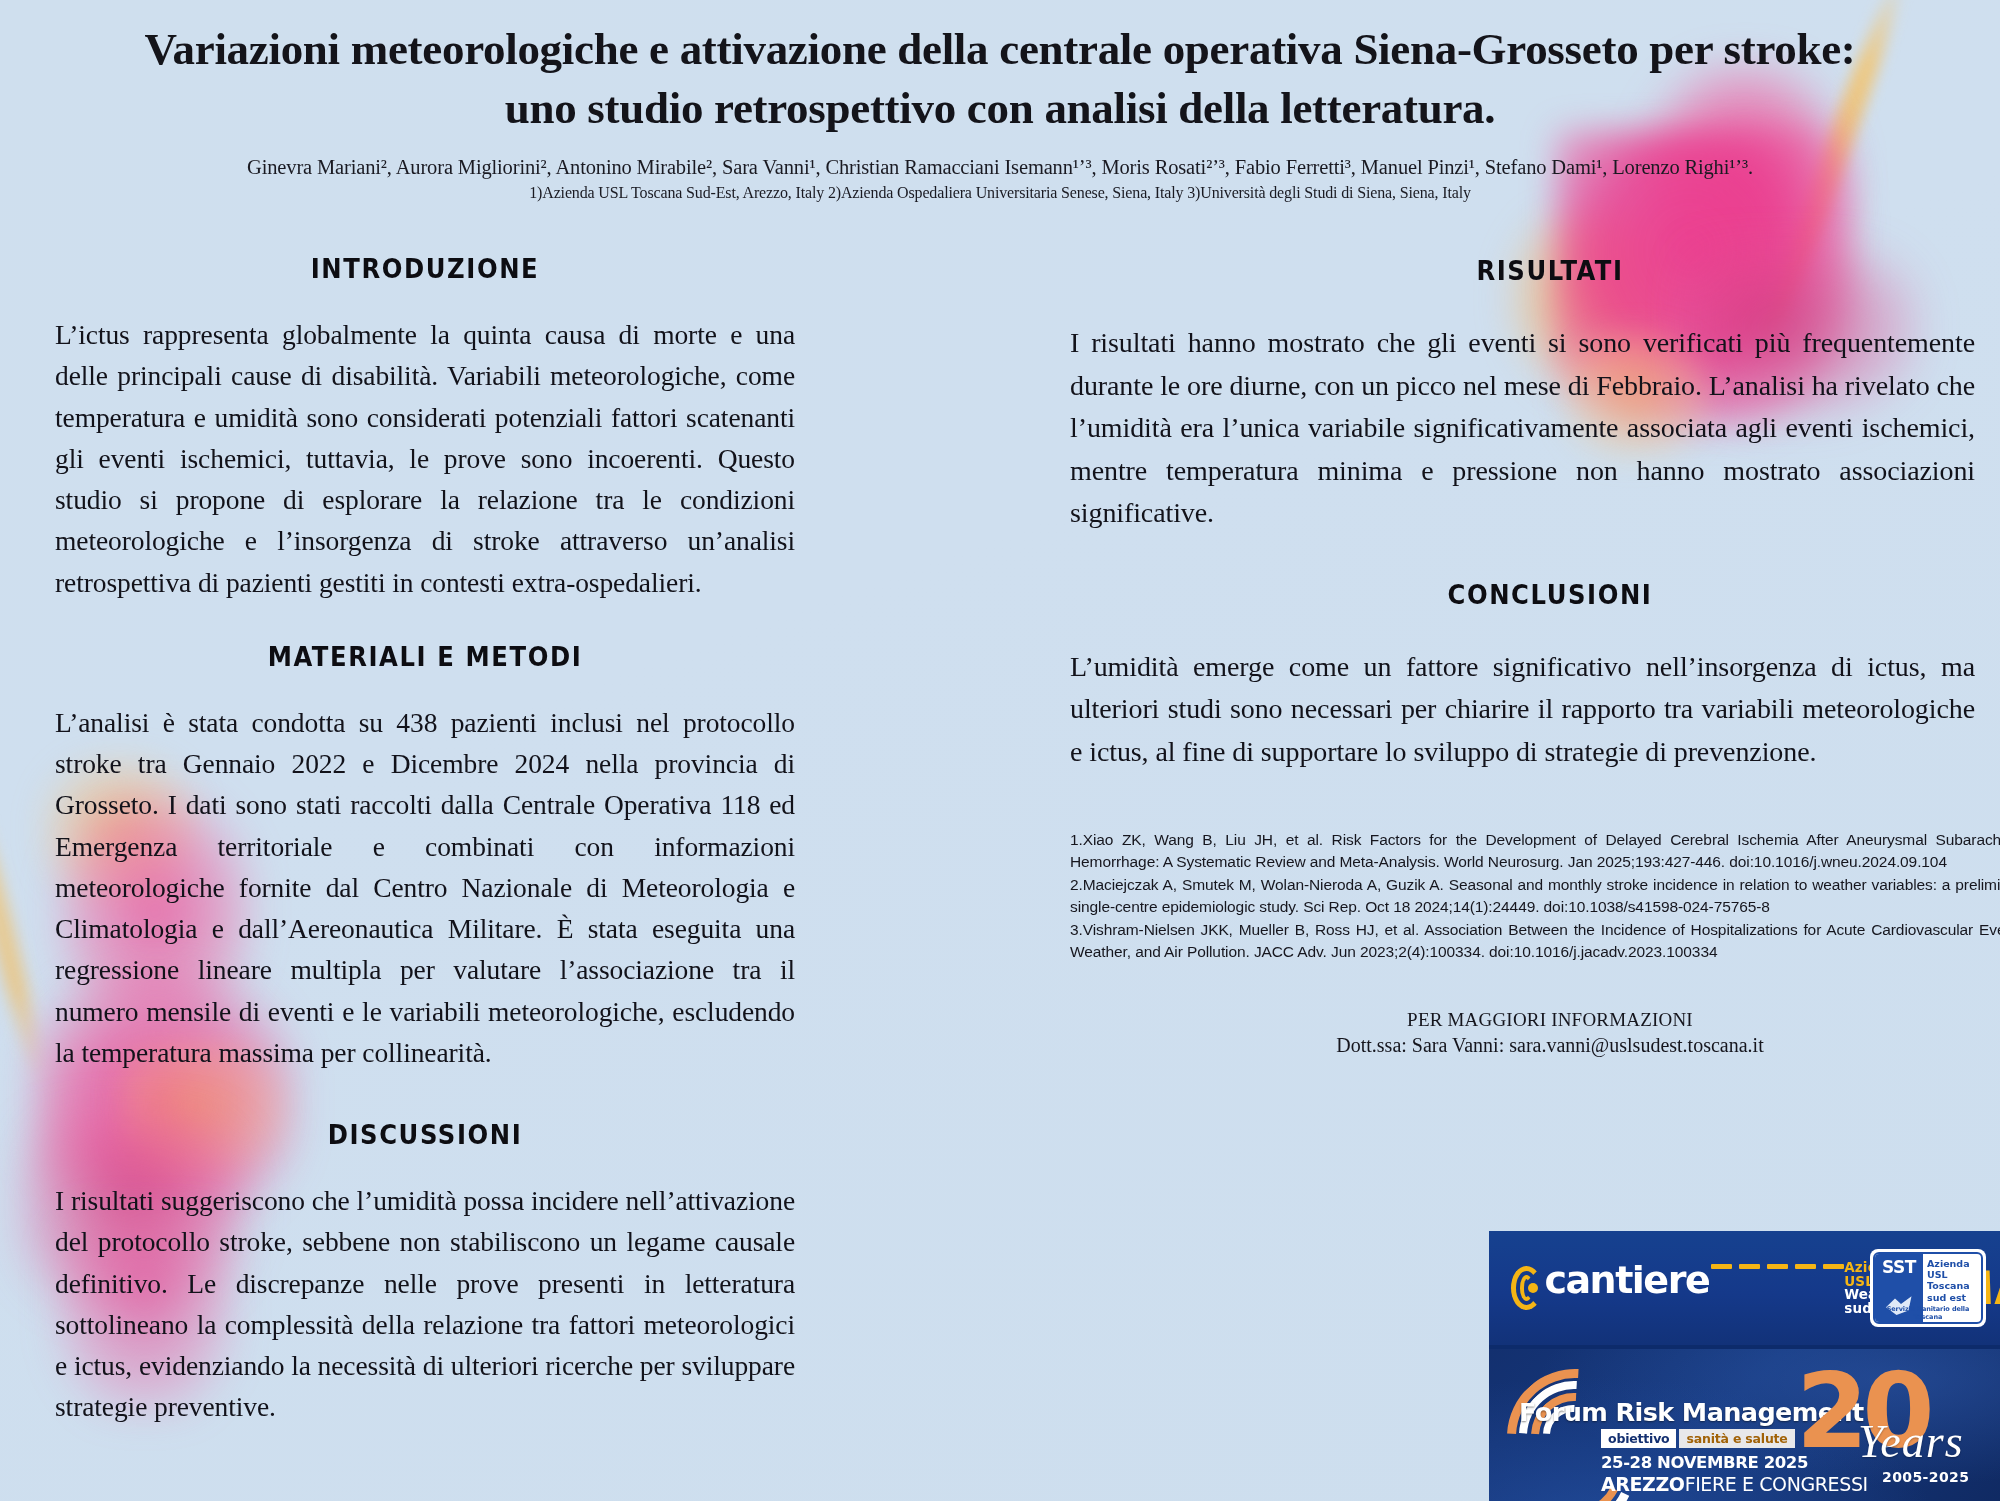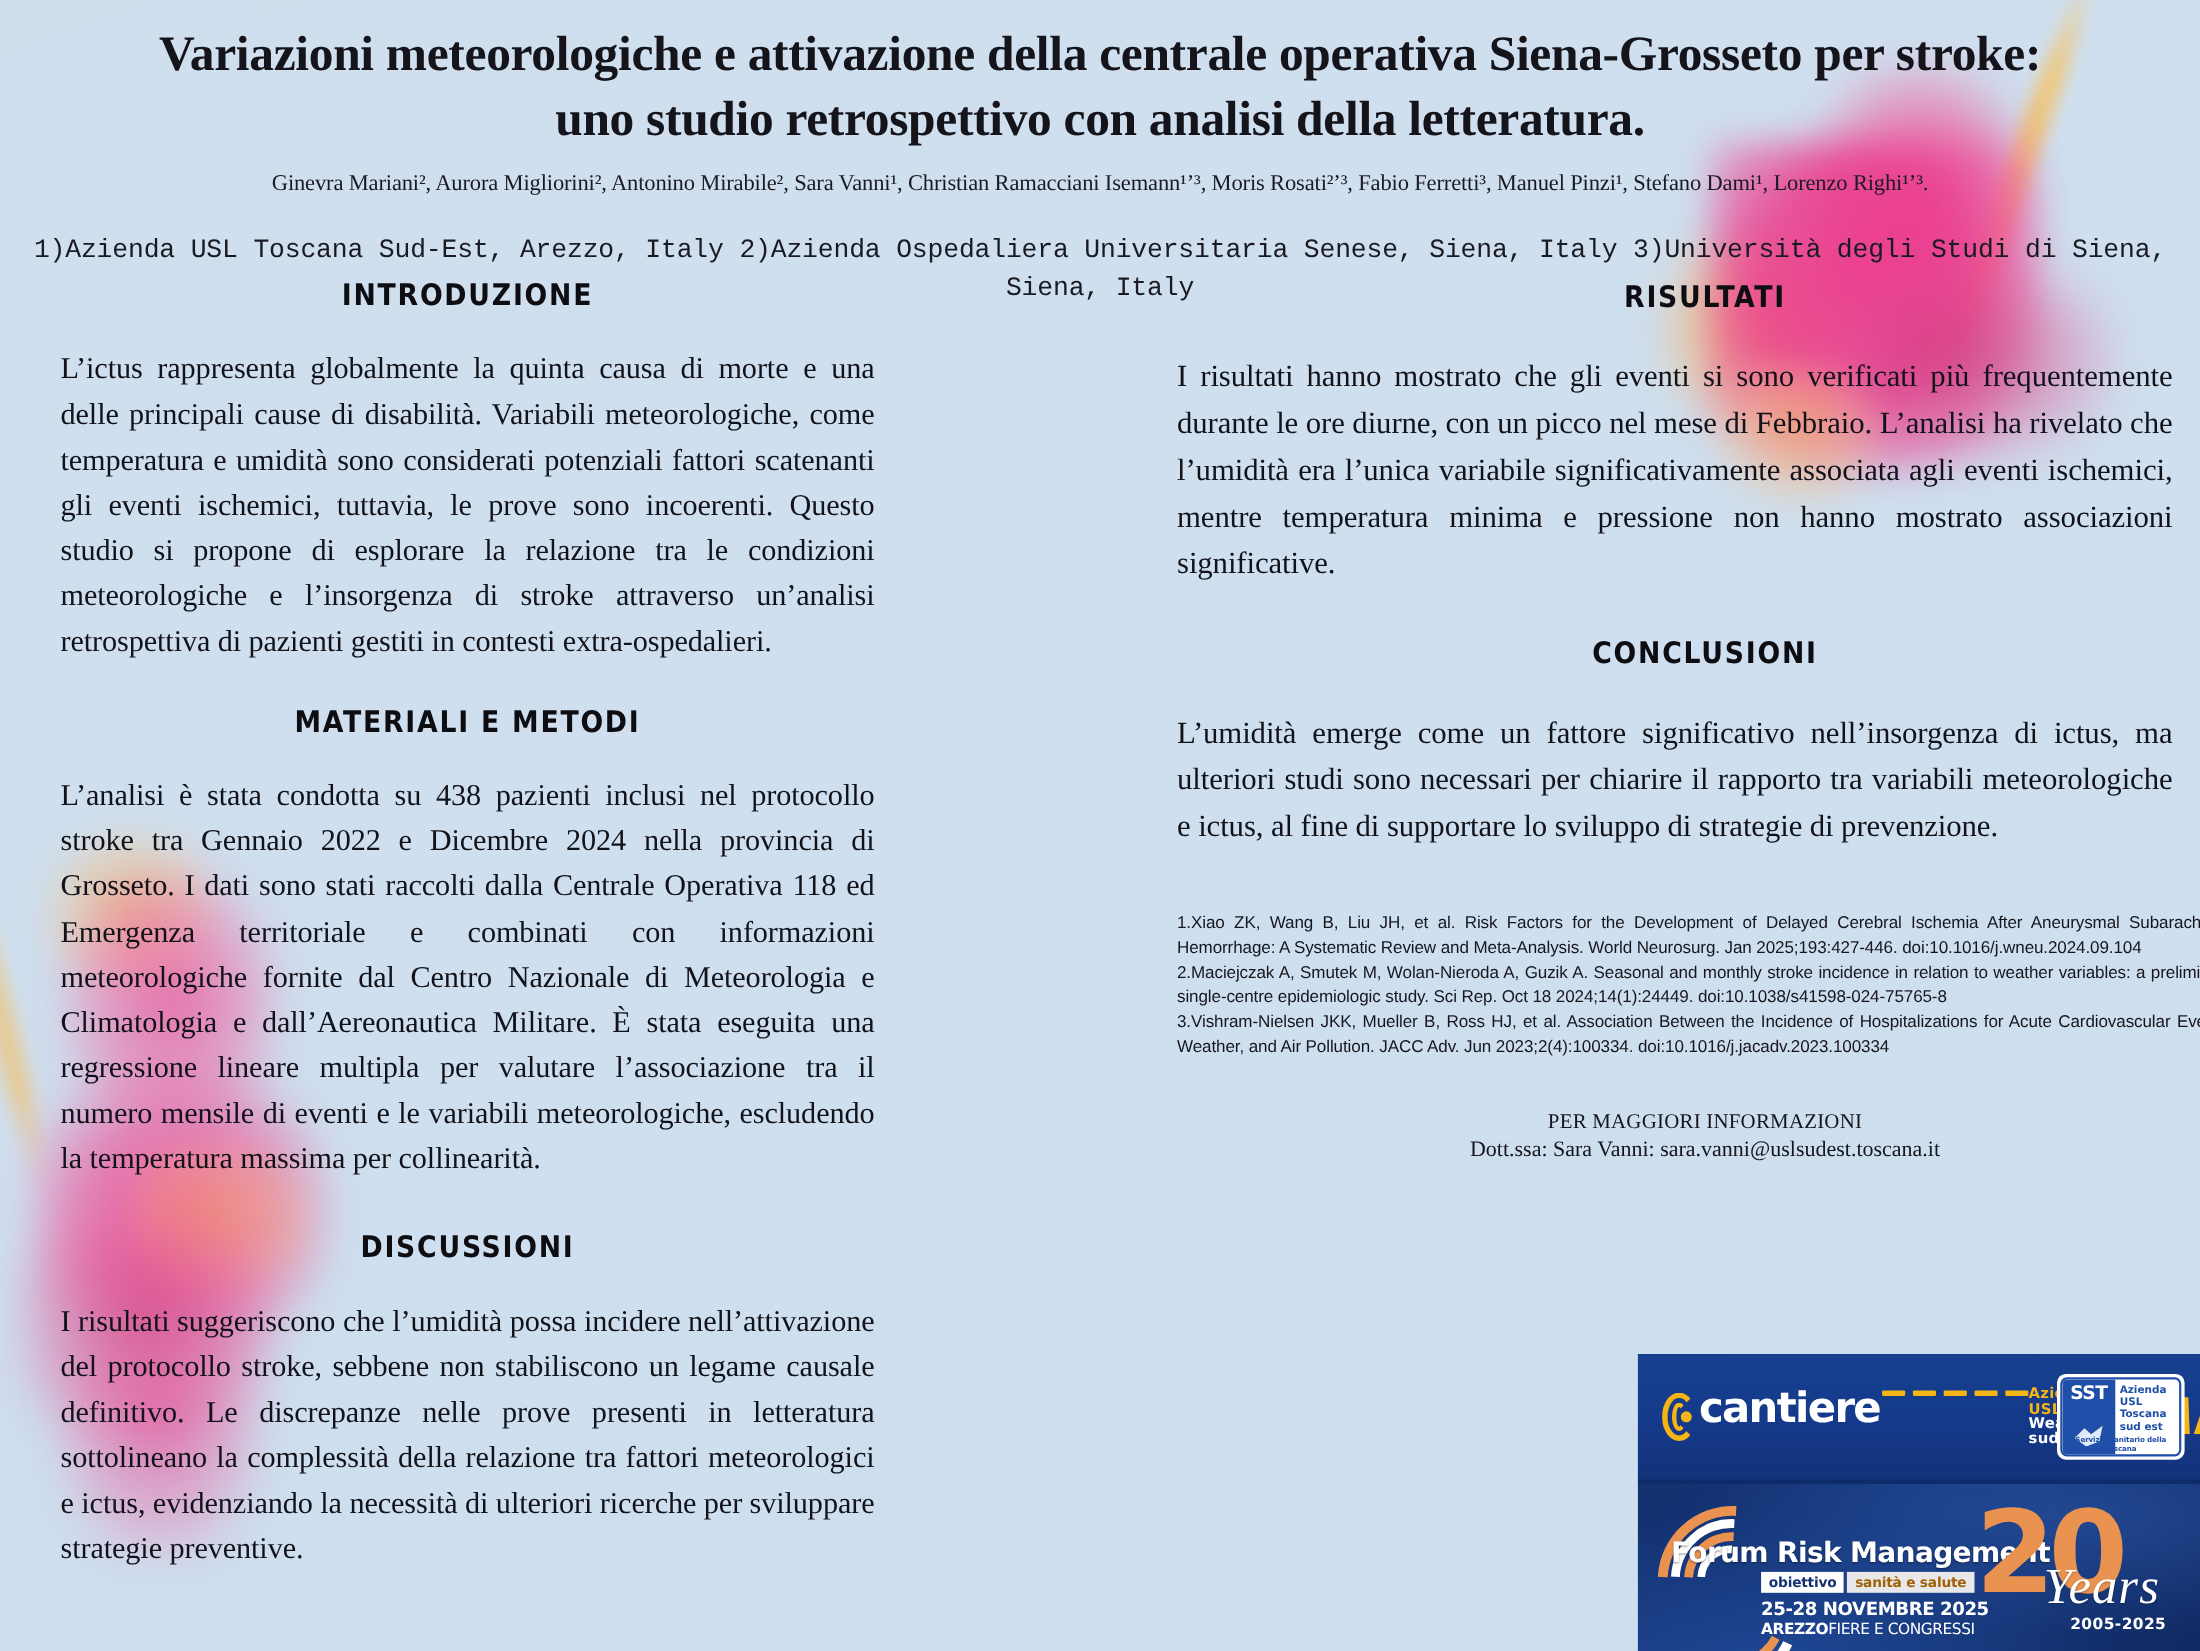--- a/index.html
+++ b/index.html
@@ -146,12 +146,11 @@
     letter-spacing: -0.15px;
   }
   .affiliations {
-    font-family: Liberation Mono, monospace;
-    font-size: 24px;
+    font-family: Liberation Serif, serif;
+    font-size: 16px;
     line-height: 1.4;
     color: #1a1a22;
     letter-spacing: -0.15px;
-    margin-top: 30px;
   }
 
   

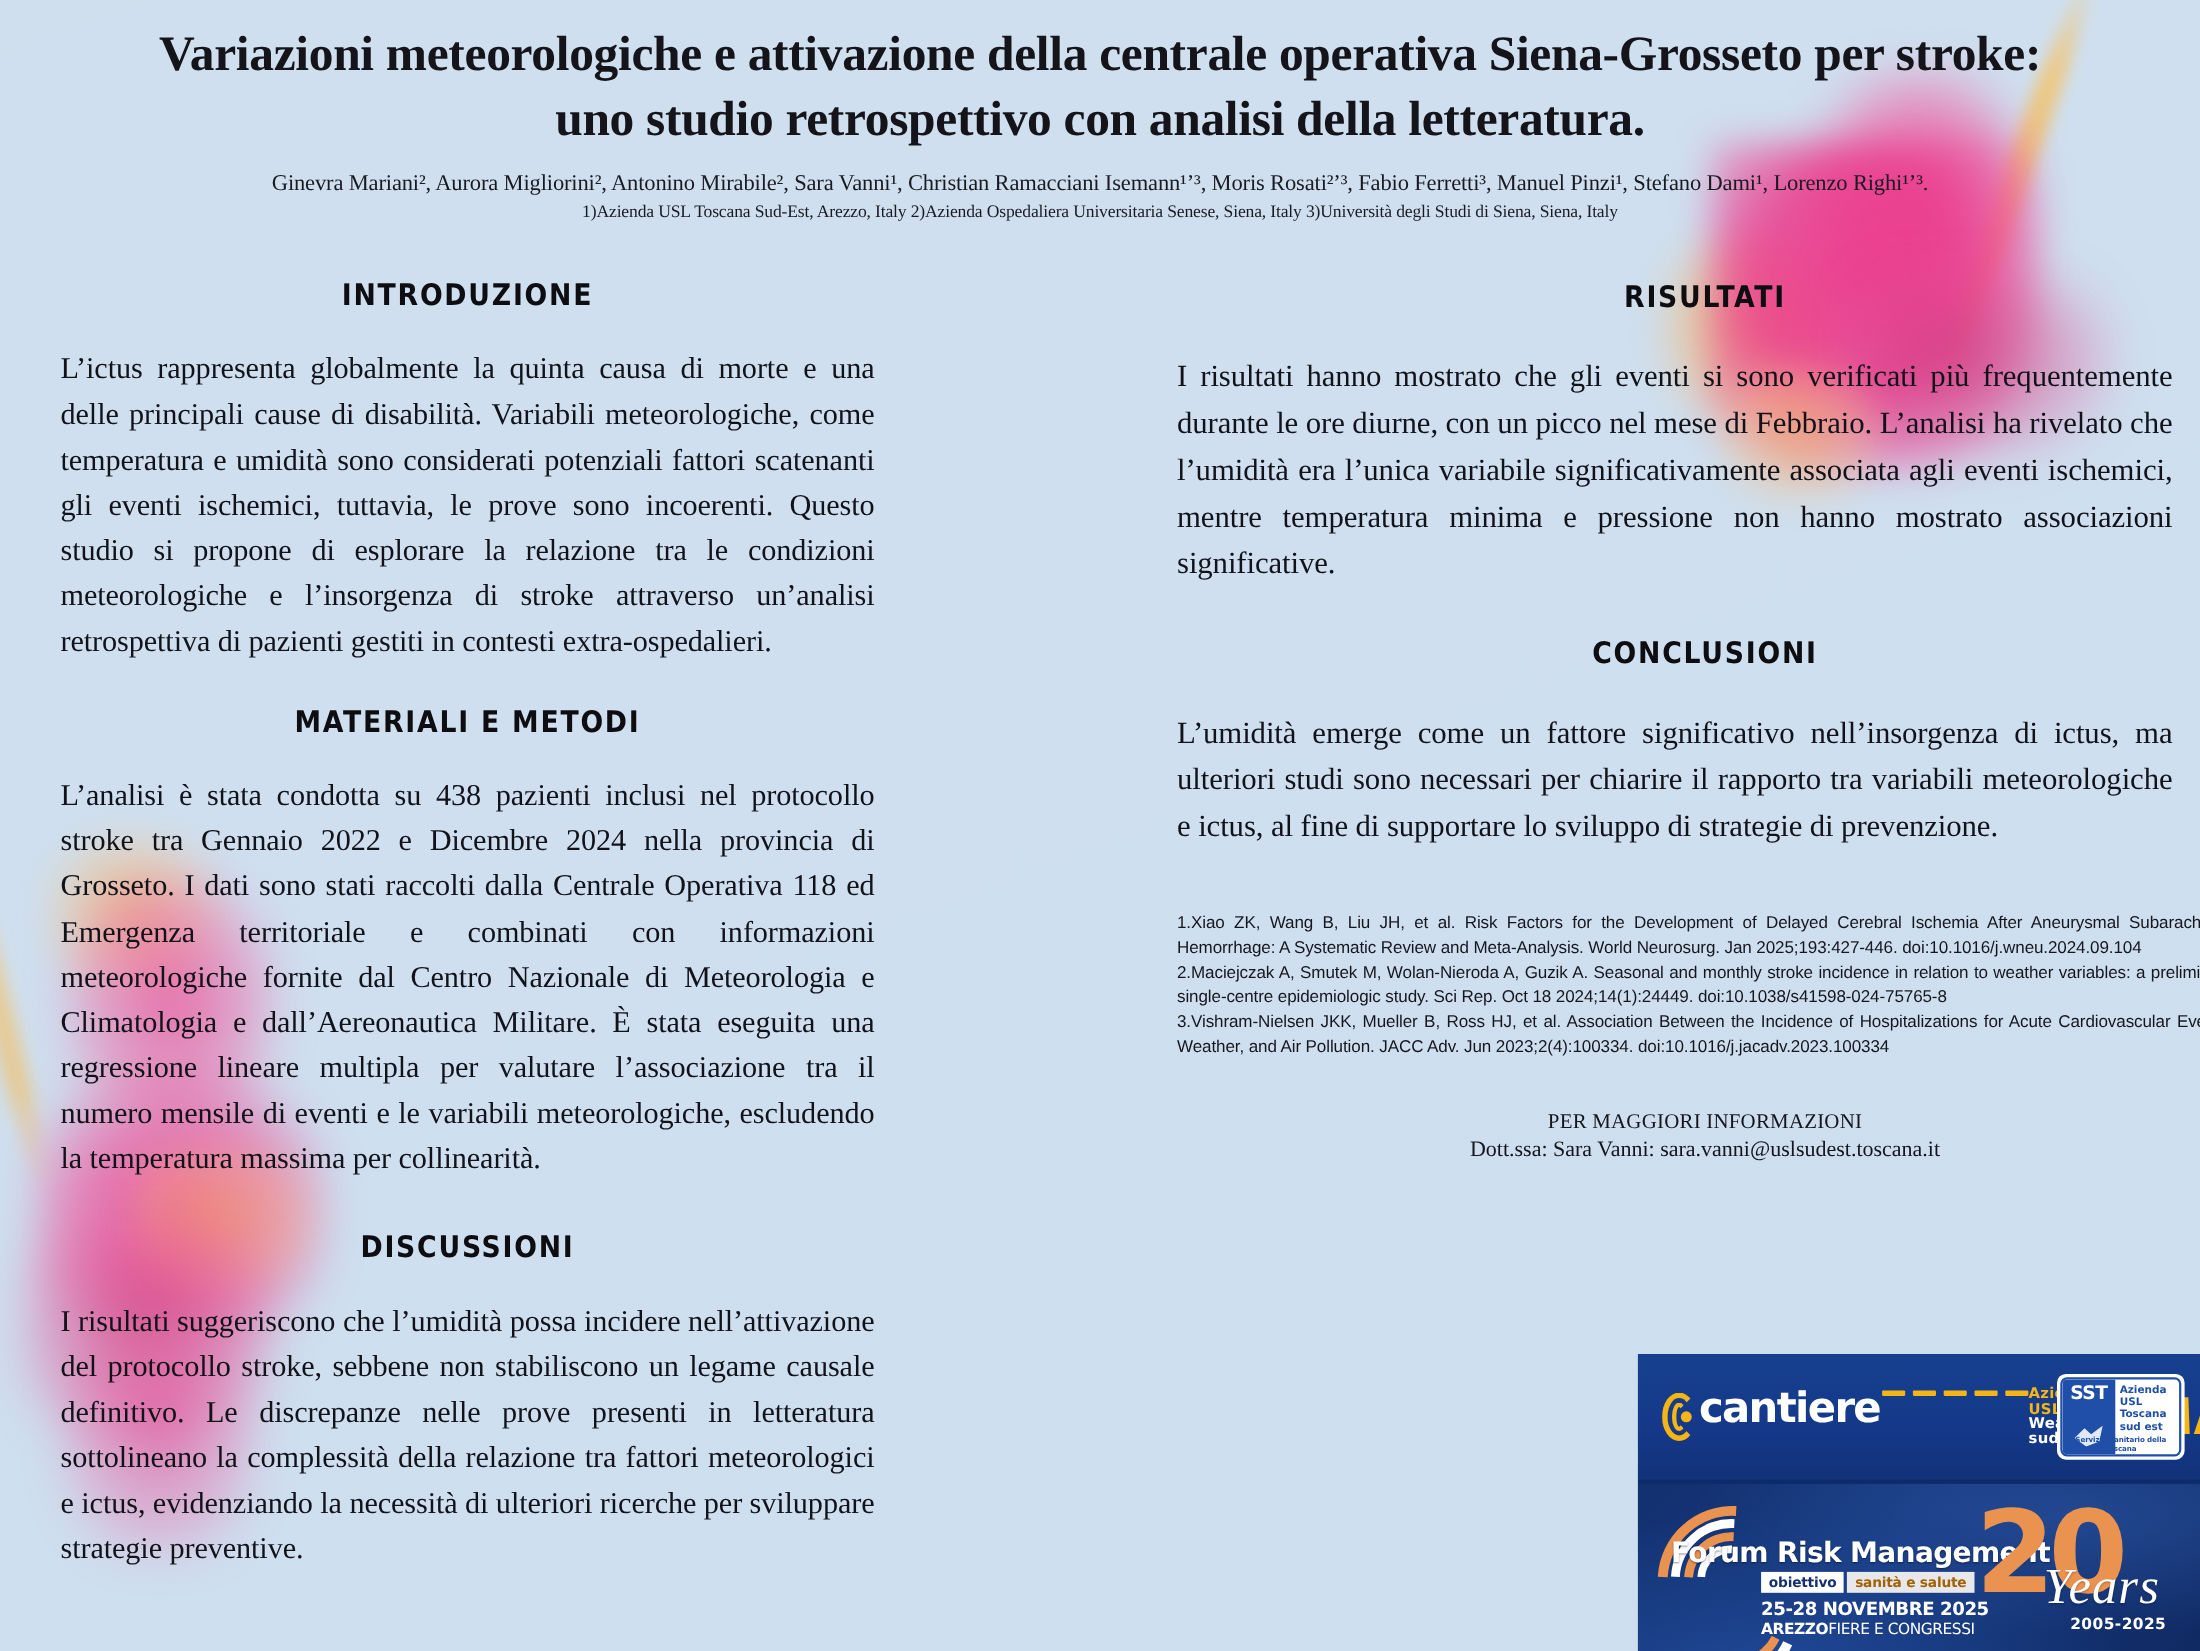--- a/index.html
+++ b/index.html
@@ -439,7 +439,7 @@
     position: absolute;
     left: 112px; top: 124px;
     font-family: "DejaVu Sans", sans-serif;
-    font-size: 14px;
+    font-size: 19px;
     color: #ffffff;
     letter-spacing: -0.4px;
     white-space: nowrap;

